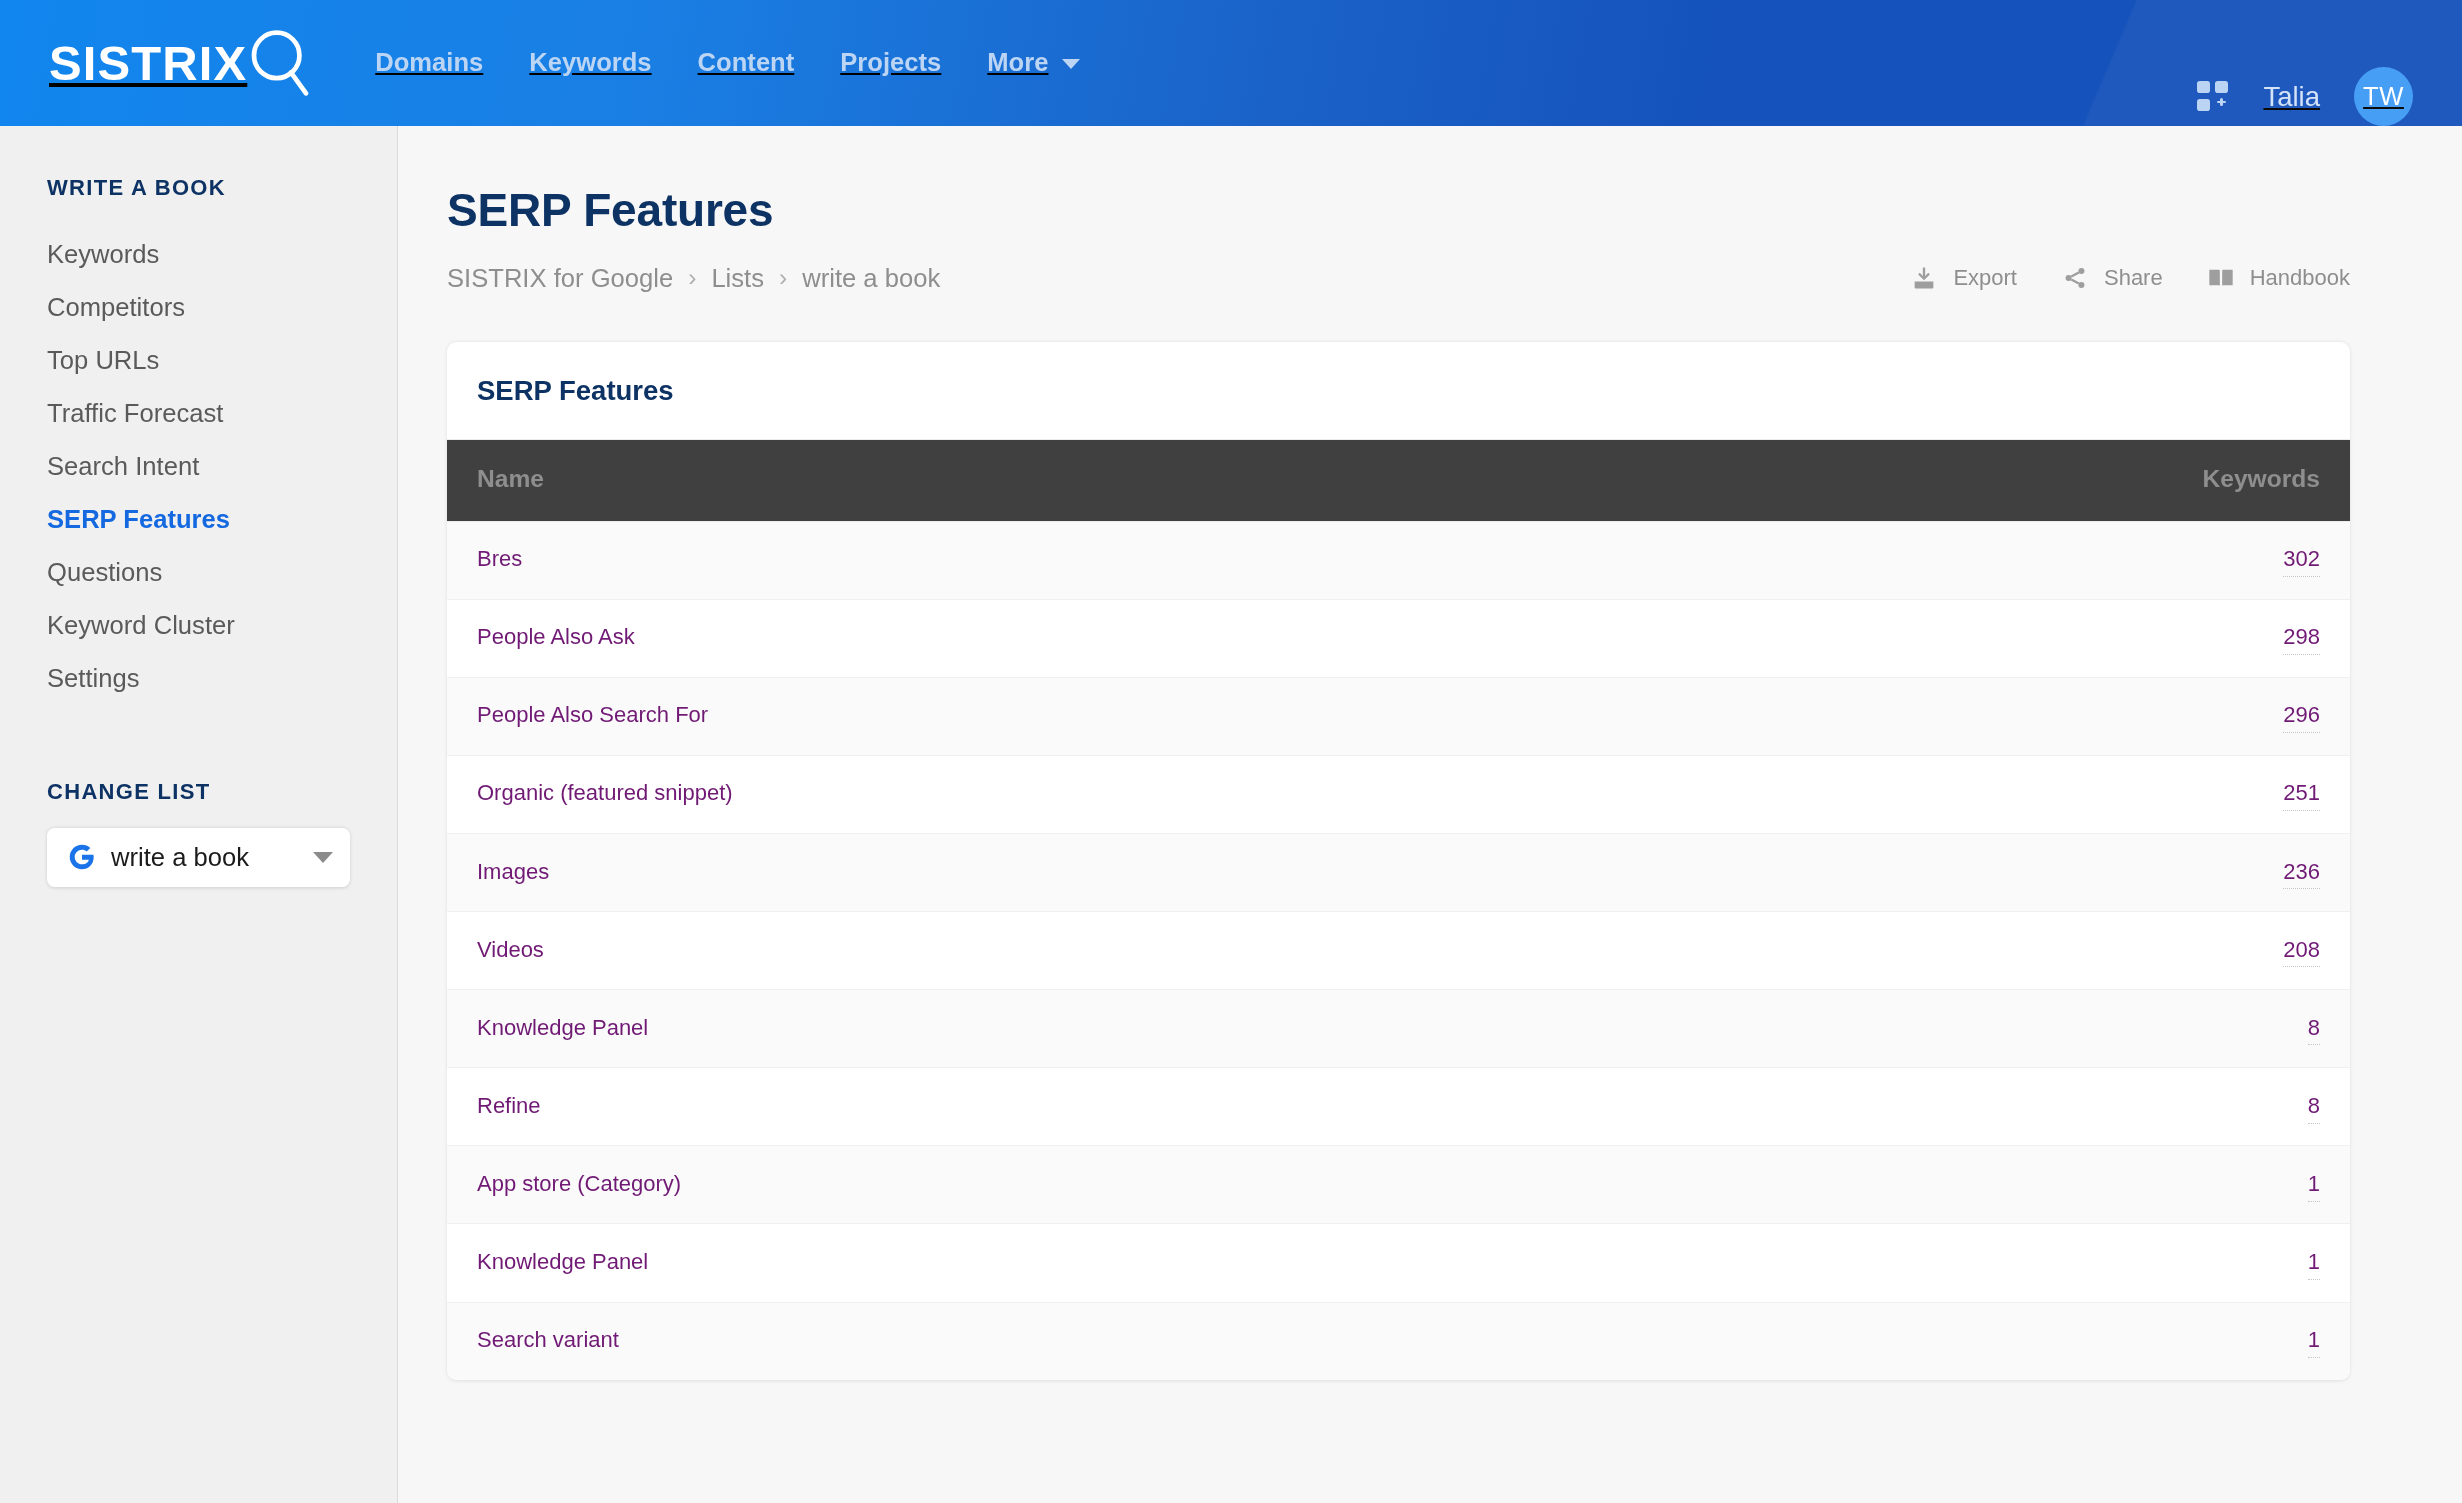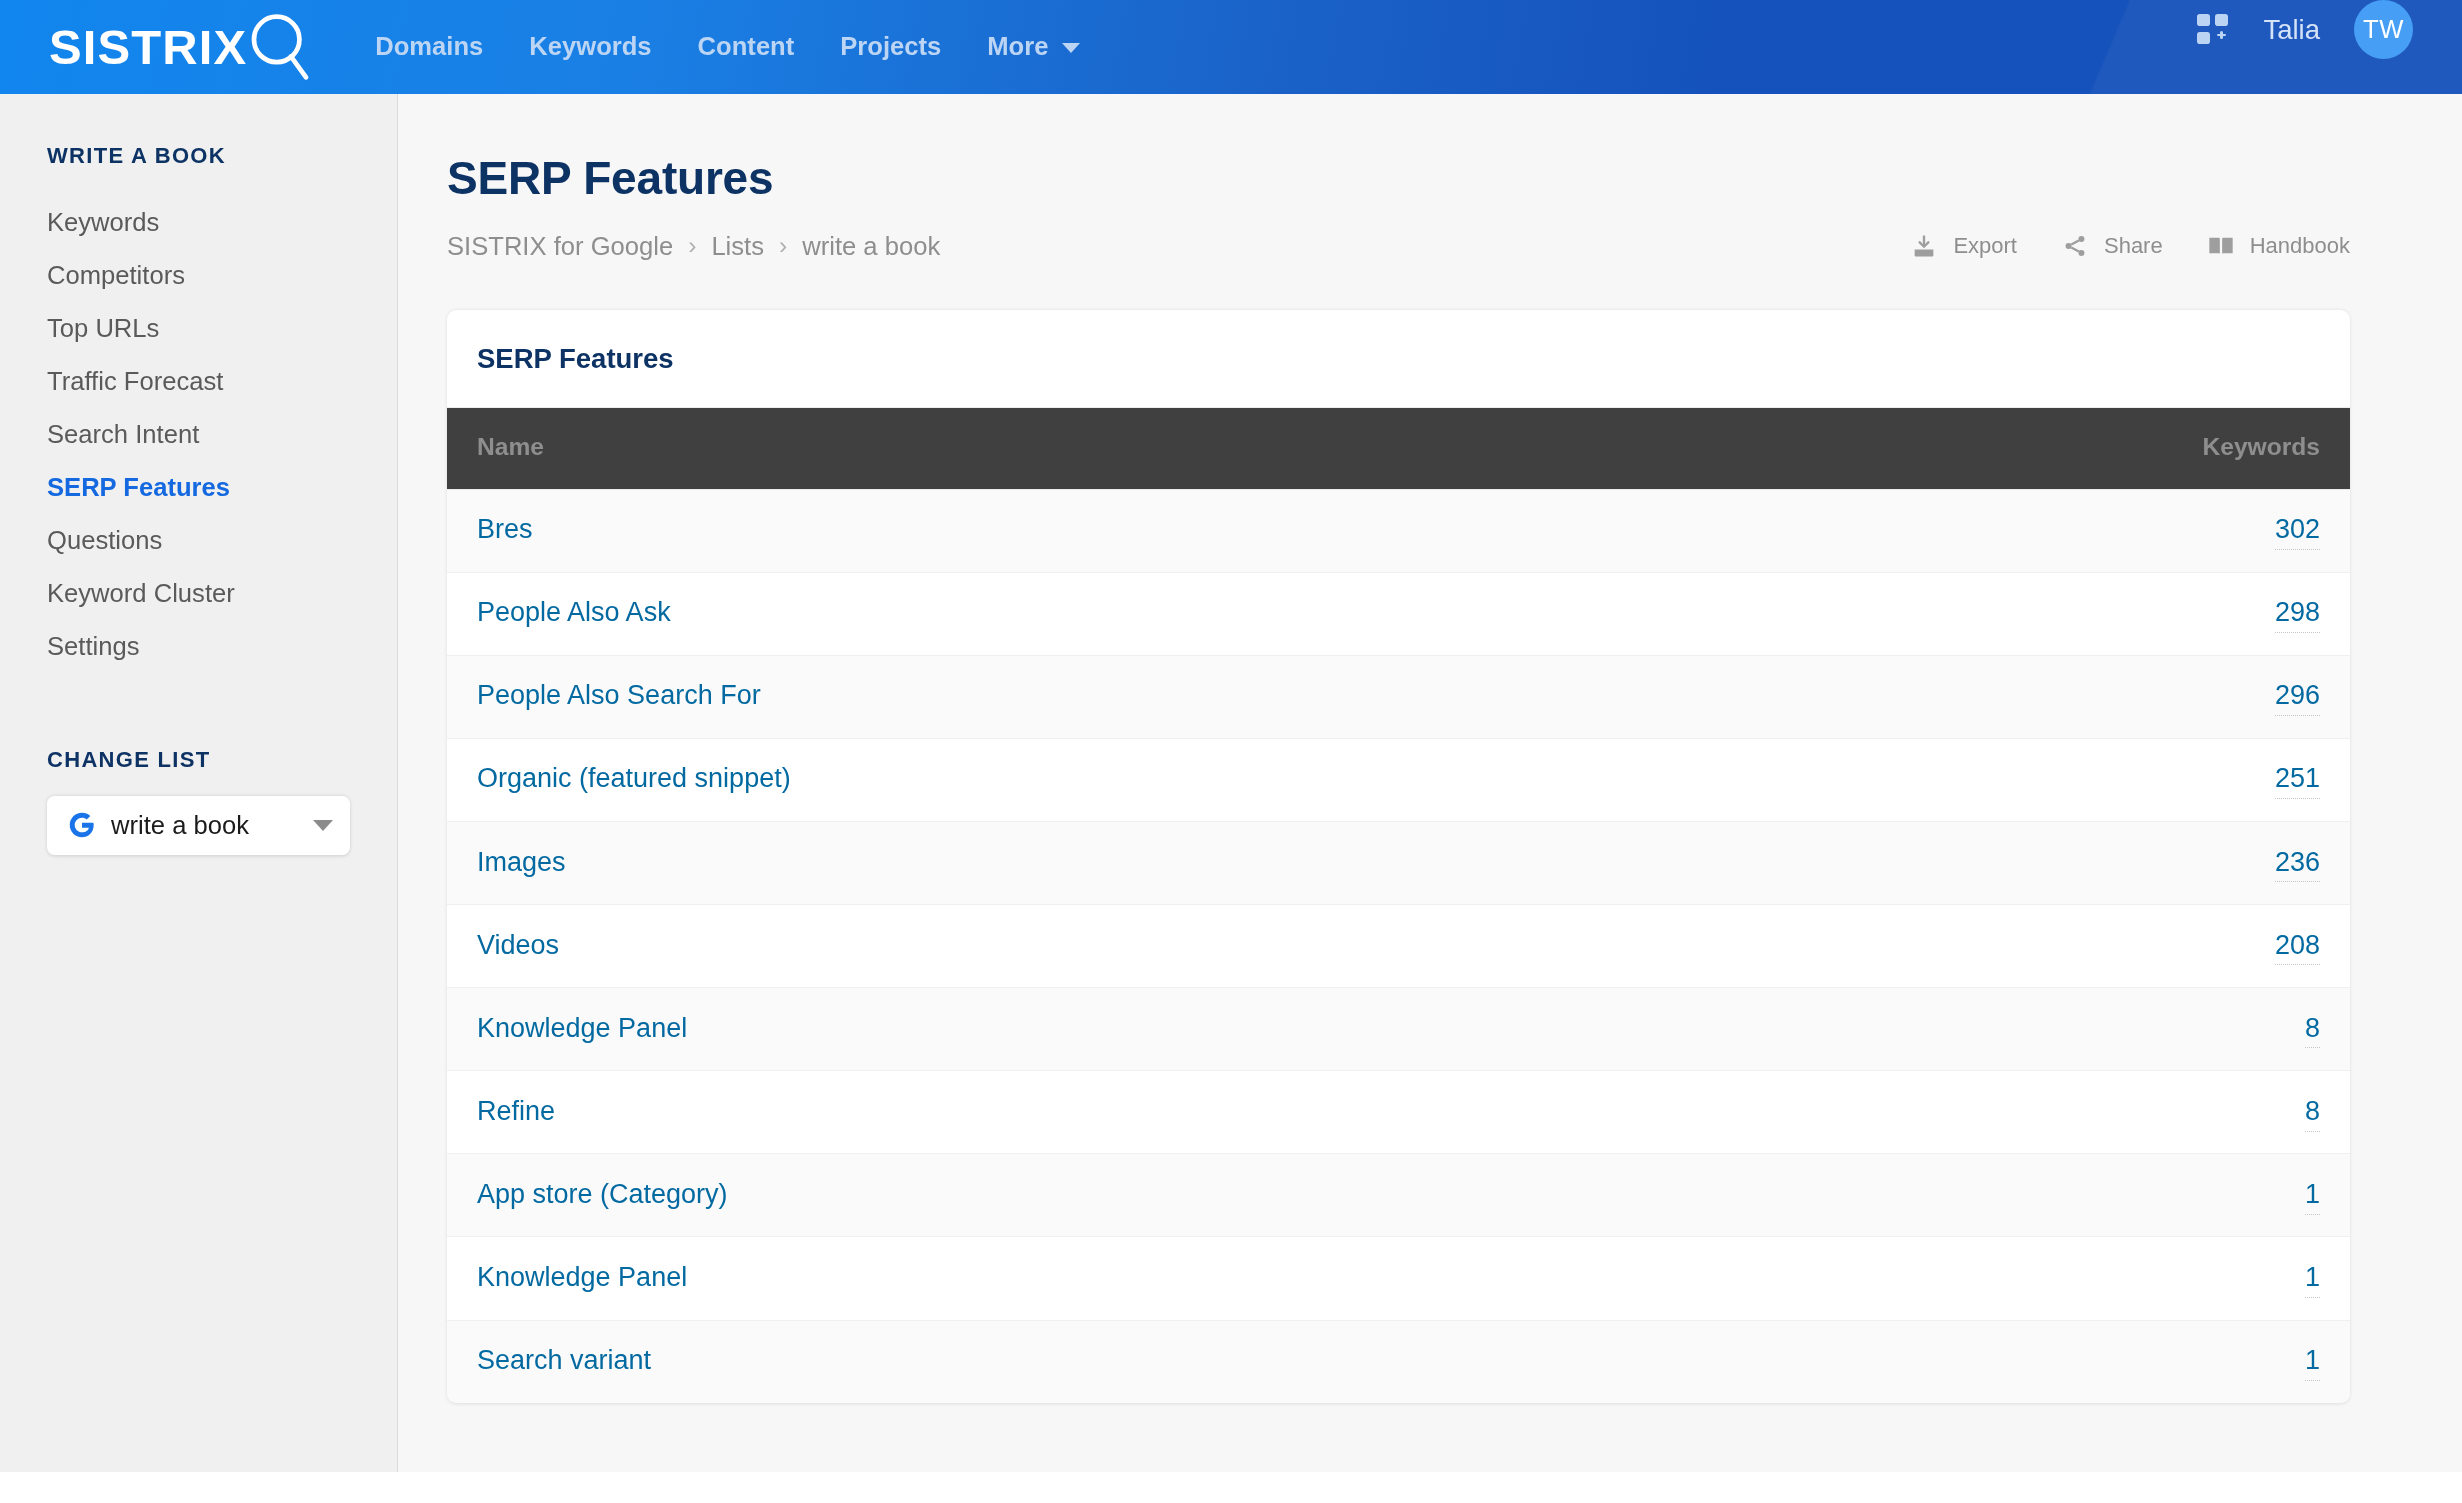--- a/index.html
+++ b/index.html
@@ -14,11 +14,12 @@
   
   .topbar {
     position: relative;
-    height: 94px;
+    height: 126px;
     background: linear-gradient(100deg, #1186ee 0%, #1a7fe4 26%, #1a62c8 52%, #1552bb 70%, #1552bb 100%);
     display: flex;
-    align-items: flex-start;
+    align-items: flex-end;
     overflow: hidden;
+    text-decoration: underline;
   }
   .topbar::after{
     content:"";

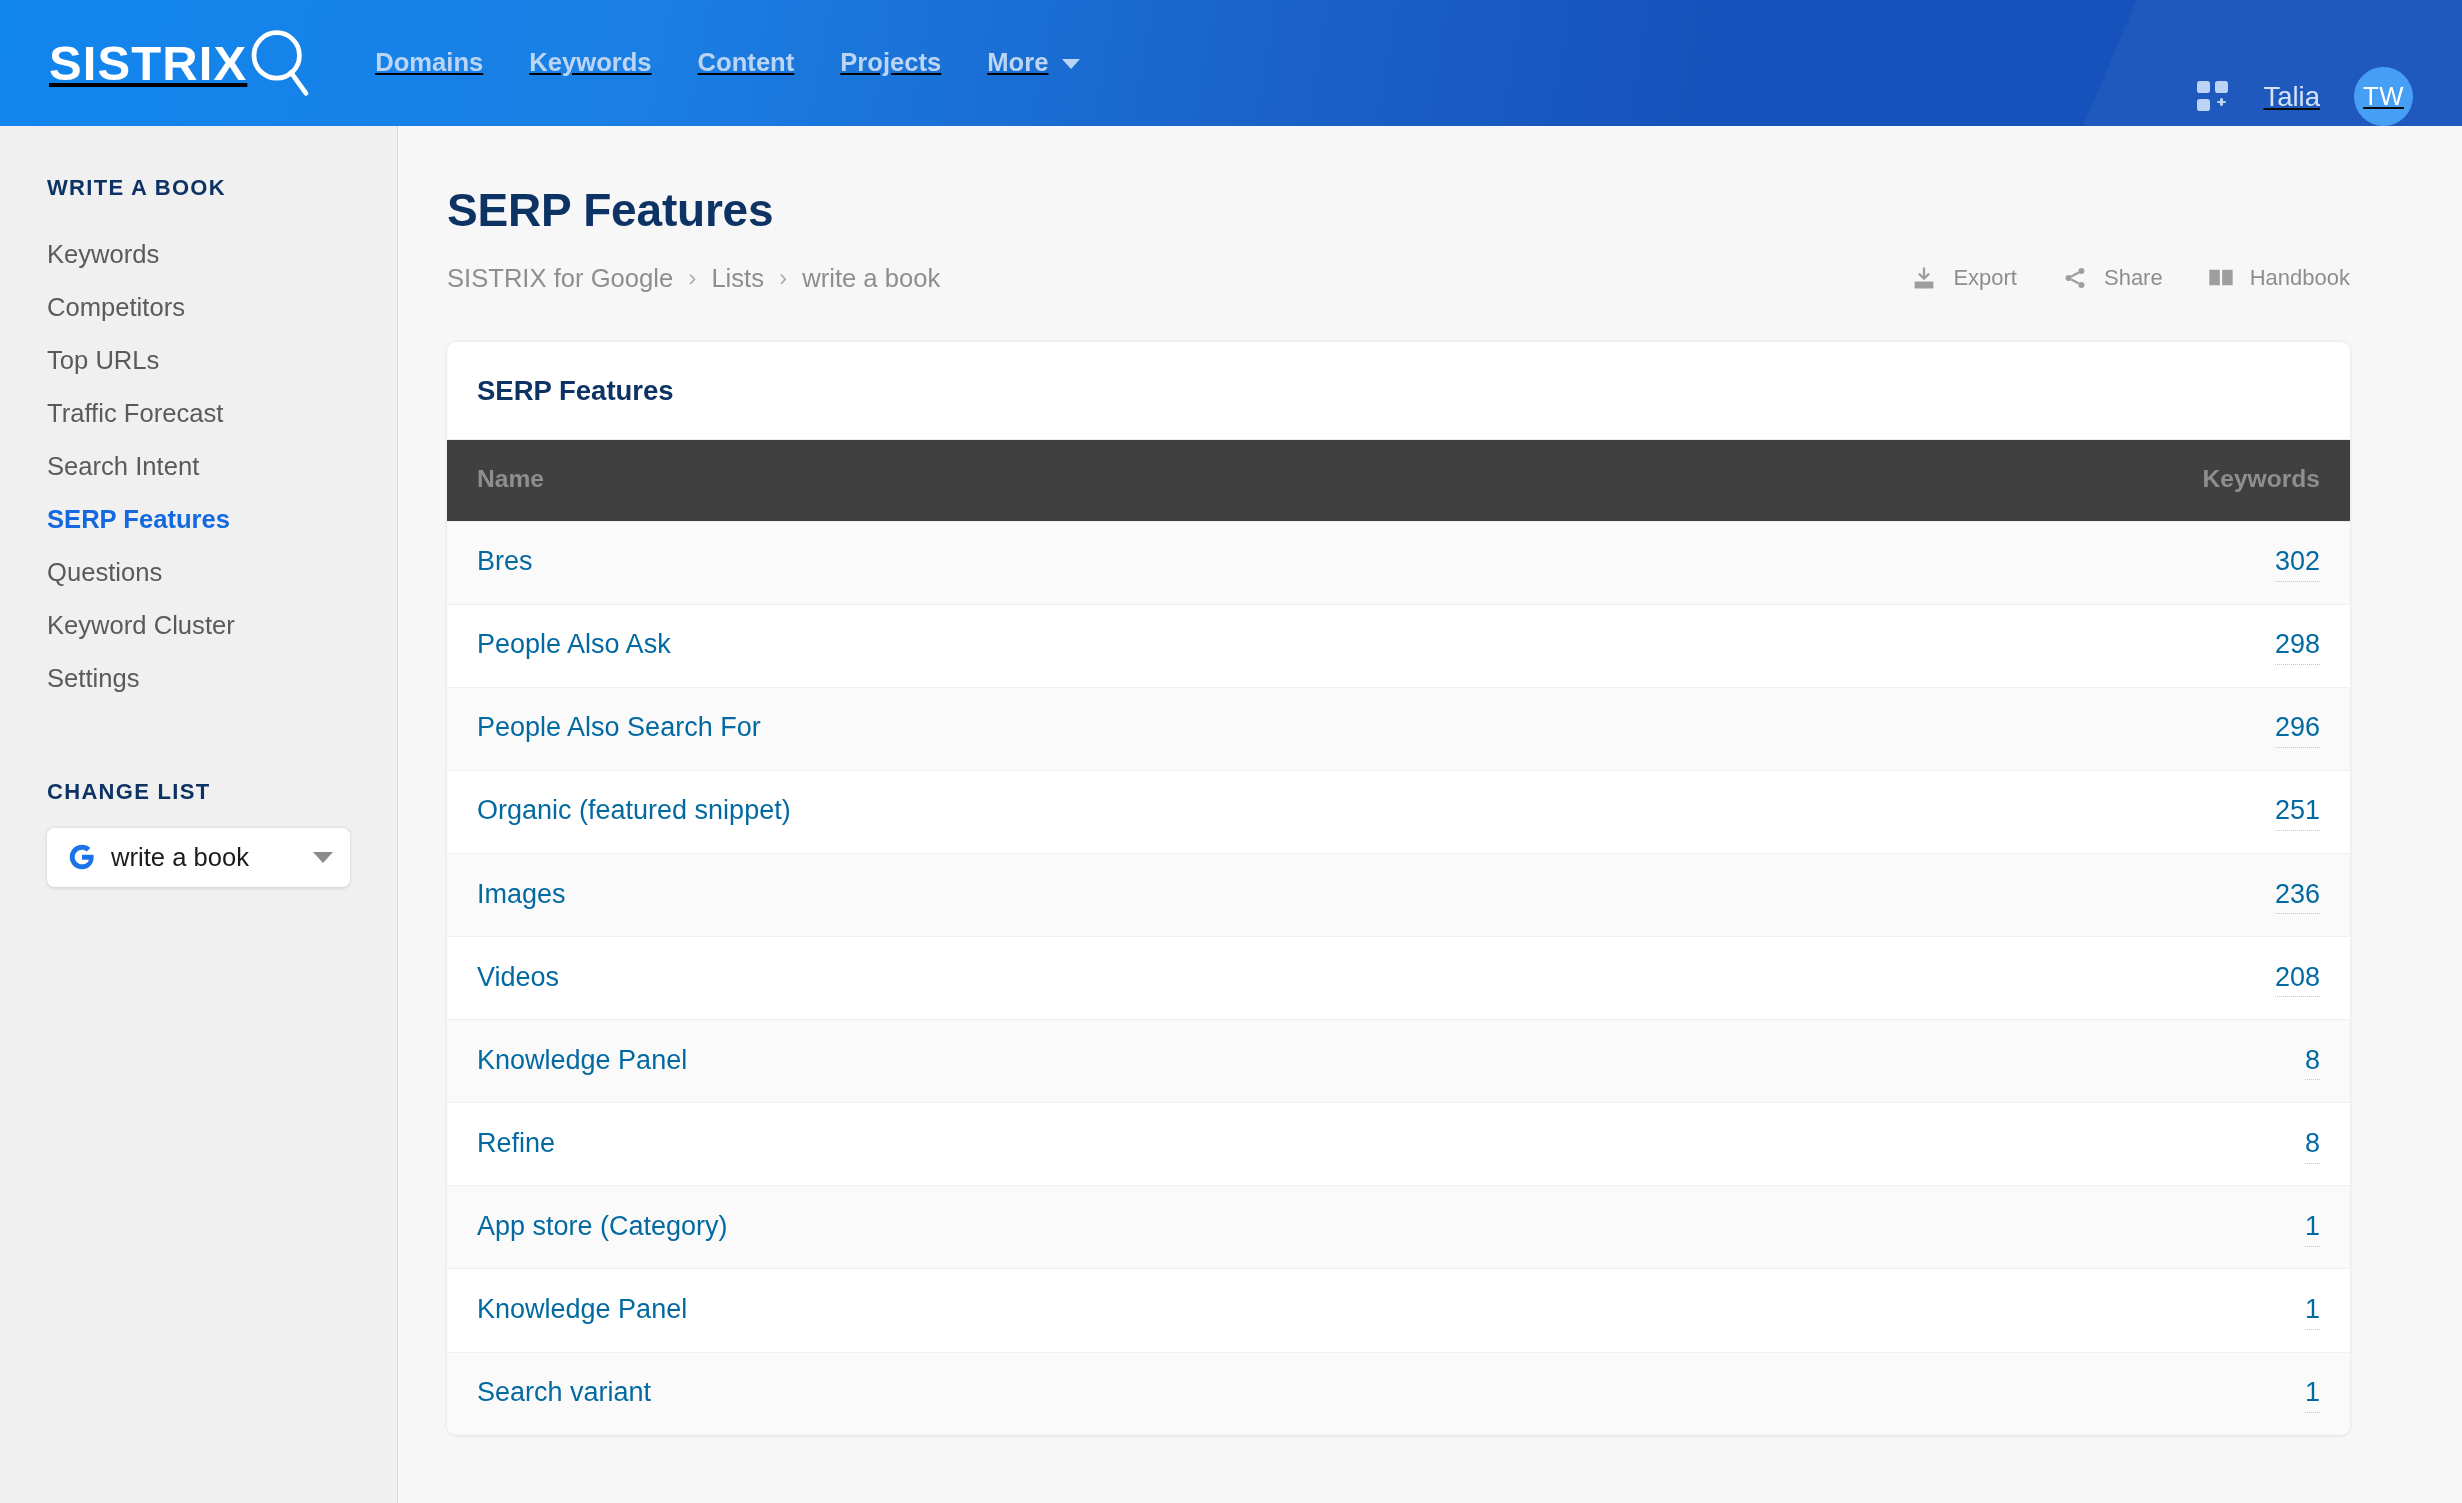--- a/index.html
+++ b/index.html
@@ -175,7 +175,7 @@
   }
   thead th.num { text-align: right; }
   tbody td {
-    font-size: 27px; color: #0369a1;
+    font-size: 22px; color: #701a75;
     padding: 24.6px 30px 26.5px 30px;
     border-bottom: 0.9px solid #f0f0f0;
   }

